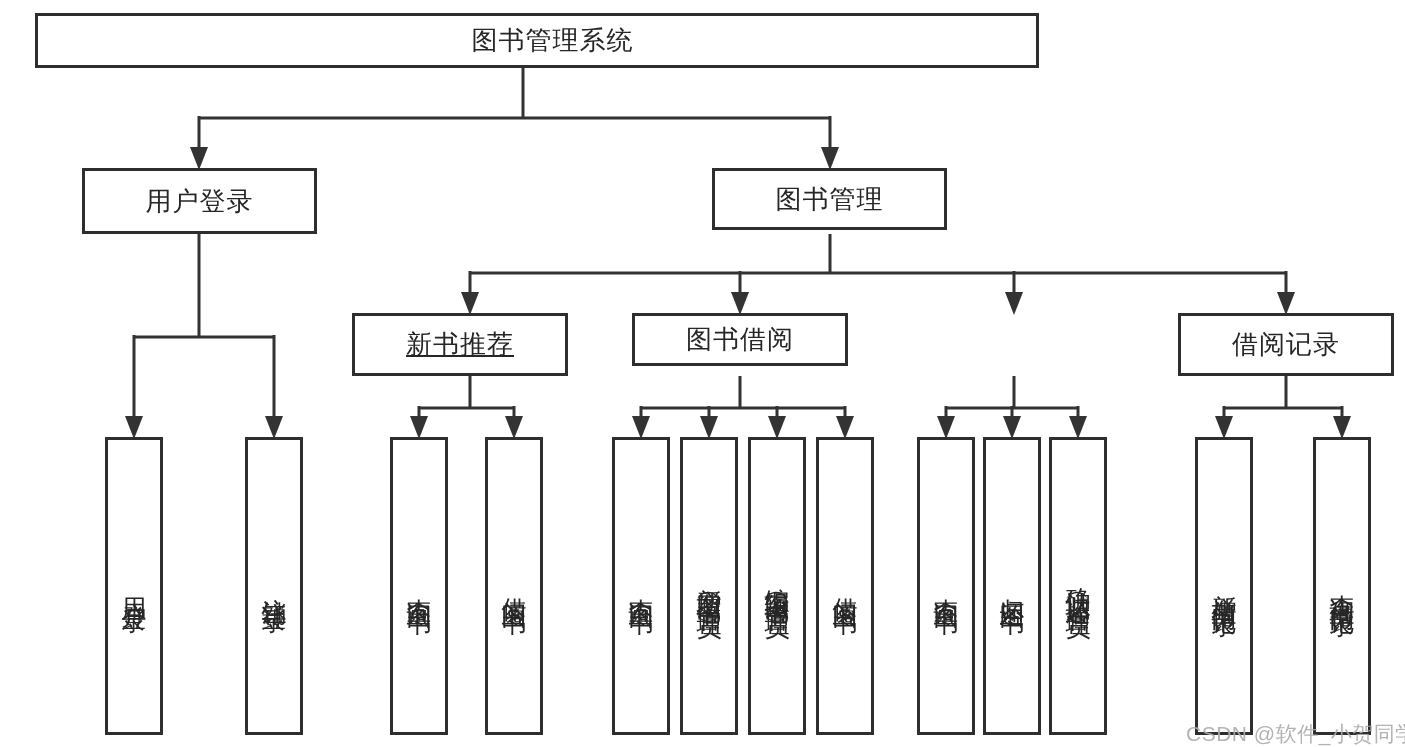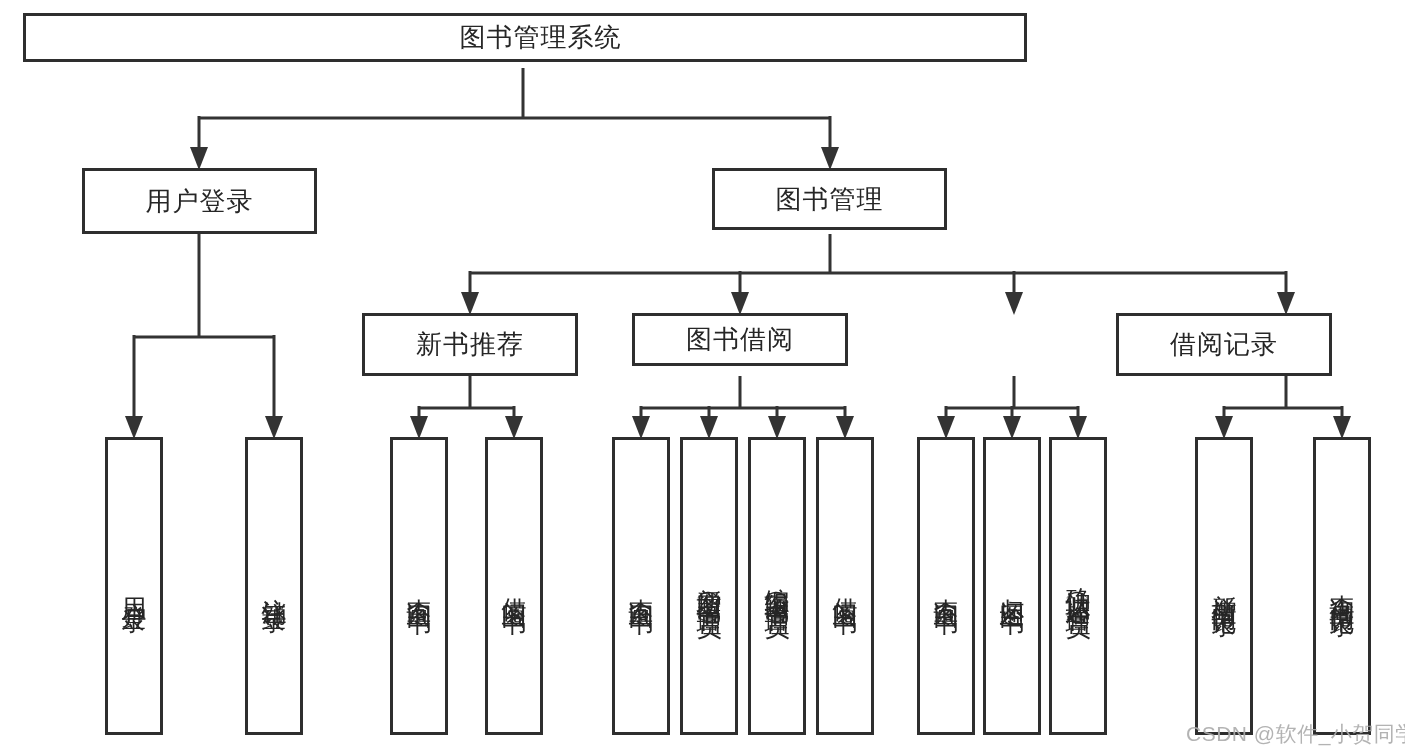--- a/index.html
+++ b/index.html
@@ -42,7 +42,7 @@
   }
   .leaf span { display: block; }
   
-  #node-root   { left: 23px;  top: 13px;  width: 1004px; height: 49px; padding-left: 31px; }
+  #node-root   { left: 35px;  top: 13px;  width: 1004px; height: 55px; padding-left: 31px; }
   #node-l1a    { left: 82px;  top: 168px; width: 235px;  height: 66px; }
   #node-l1b    { left: 712px; top: 168px; width: 235px;  height: 62px; }
   #node-l2a    { left: 362px; top: 313px; width: 216px;  height: 63px; }

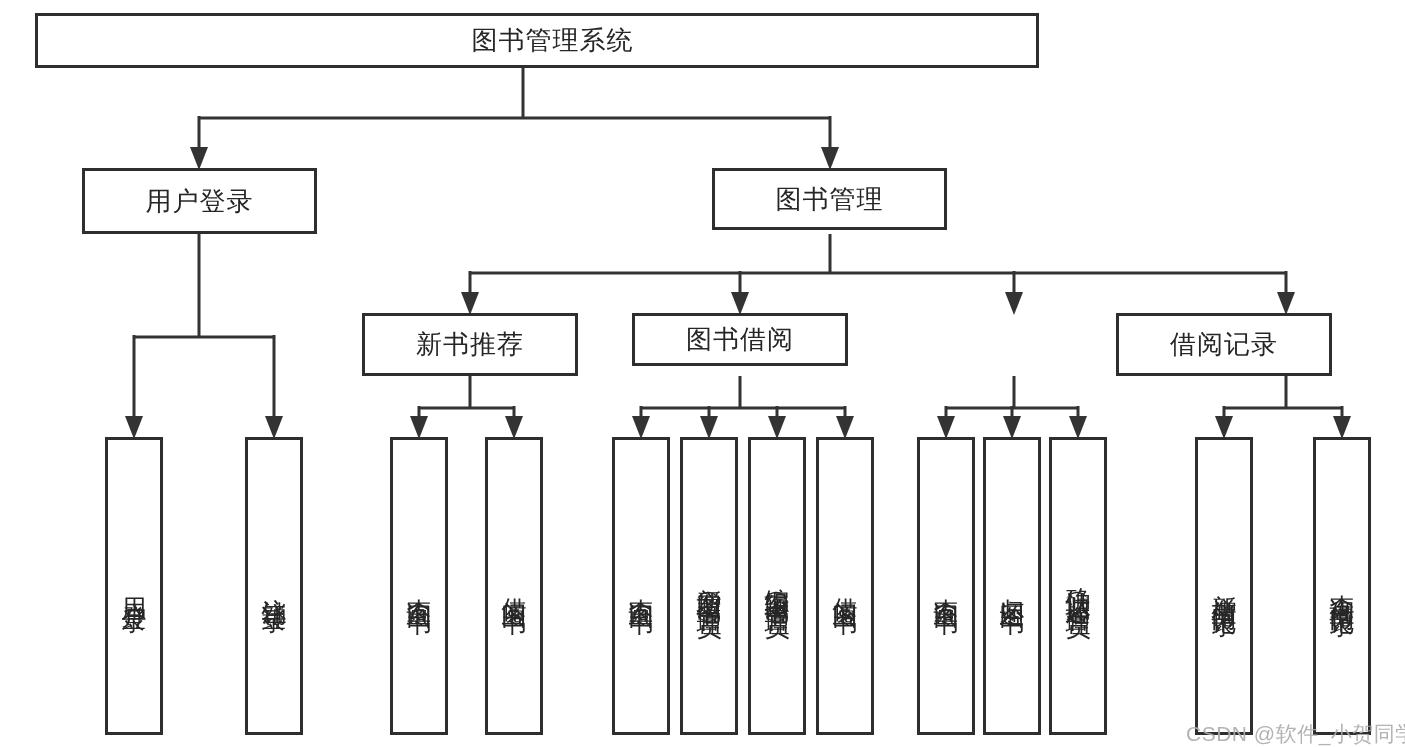--- a/index.html
+++ b/index.html
@@ -45,7 +45,7 @@
   #node-root   { left: 35px;  top: 13px;  width: 1004px; height: 55px; padding-left: 31px; }
   #node-l1a    { left: 82px;  top: 168px; width: 235px;  height: 66px; }
   #node-l1b    { left: 712px; top: 168px; width: 235px;  height: 62px; }
-  #node-l2a    { left: 362px; top: 313px; width: 216px;  height: 63px; }
+  #node-l2a    { left: 352px; top: 313px; width: 216px;  height: 63px; text-decoration: underline; }
   #node-l2b    { left: 632px; top: 313px; width: 216px;  height: 53px; }
   #node-l2c    { left: 906px; top: 313px; width: 216px;  height: 63px; }
   #node-l2d    { left: 1116px; top: 313px; width: 216px; height: 63px; }

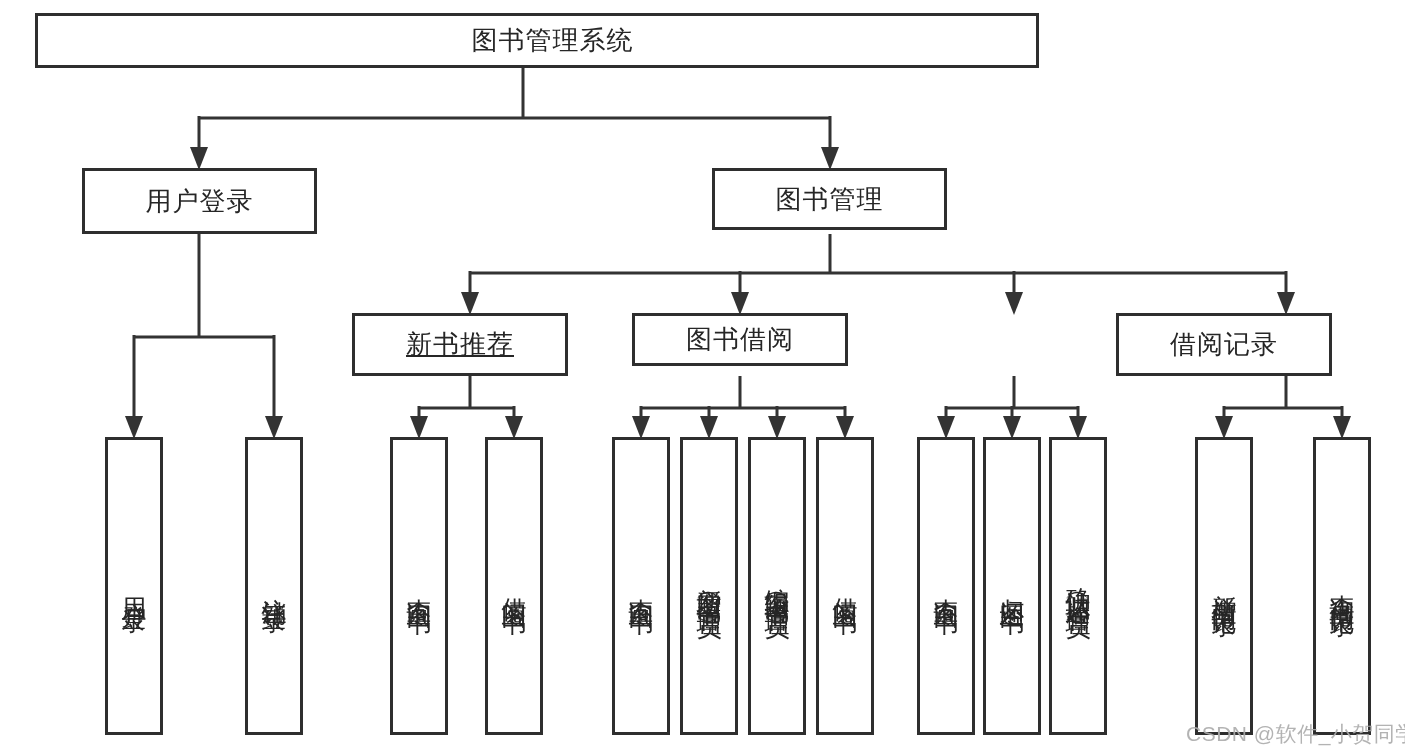--- a/index.html
+++ b/index.html
@@ -48,7 +48,7 @@
   #node-l2a    { left: 352px; top: 313px; width: 216px;  height: 63px; text-decoration: underline; }
   #node-l2b    { left: 632px; top: 313px; width: 216px;  height: 53px; }
   #node-l2c    { left: 906px; top: 313px; width: 216px;  height: 63px; }
-  #node-l2d    { left: 1116px; top: 313px; width: 216px; height: 63px; }
+  #node-l2d    { left: 1178px; top: 313px; width: 216px; height: 63px; }
   #leaf-a1 { left: 105px; }
   #leaf-a2 { left: 245px; }
   #leaf-b1 { left: 390px; }

